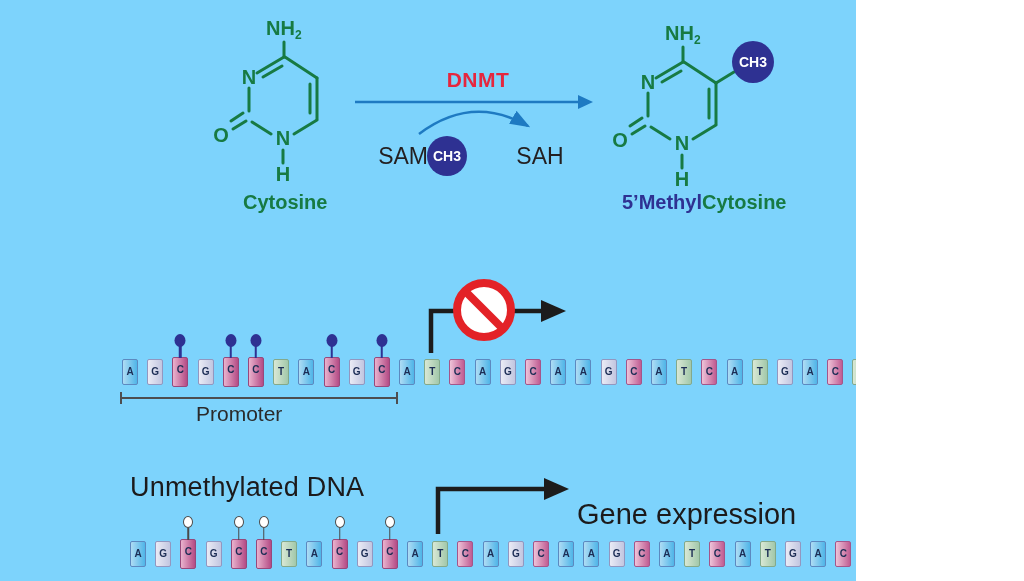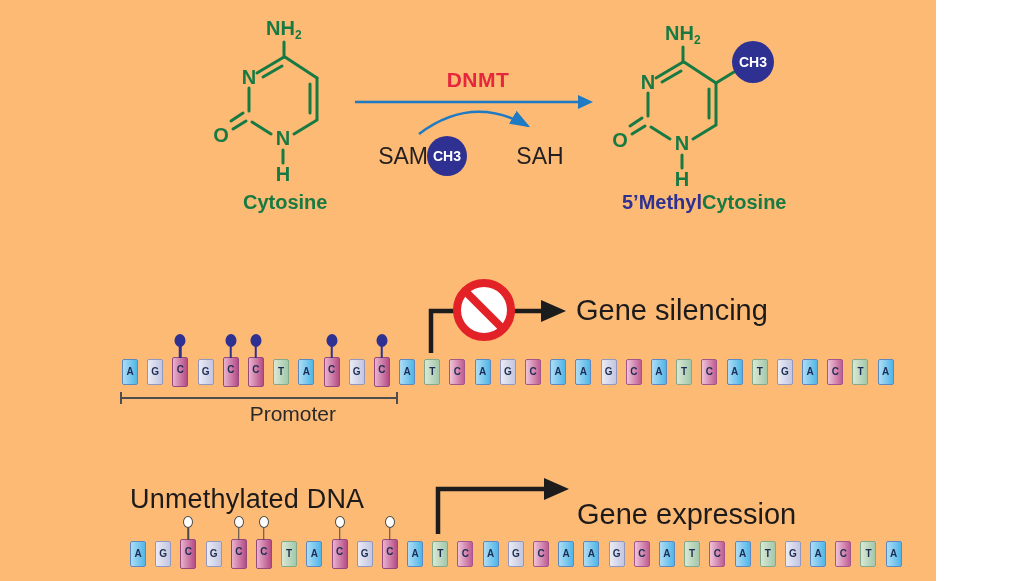--- a/index.html
+++ b/index.html
@@ -4,8 +4,8 @@
 <style>
   html,body { margin:0; padding:0; background:#ffffff; }
   #canvas {
-    position:relative; width:936px; height:581px; background:#fdba74;
-    font-family:"Liberation Sans", sans-serif; color:#231f20; overflow:hidden;
+    position:relative; width:844px; height:581px; background:#7dd3fc;
+    font-family:"Liberation Sans", sans-serif; color:#231f20; overflow:hidden;padding-left:12px;
   }
   .abs { position:absolute; }
   svg.overlay { position:absolute; left:0; top:0; pointer-events:none; }

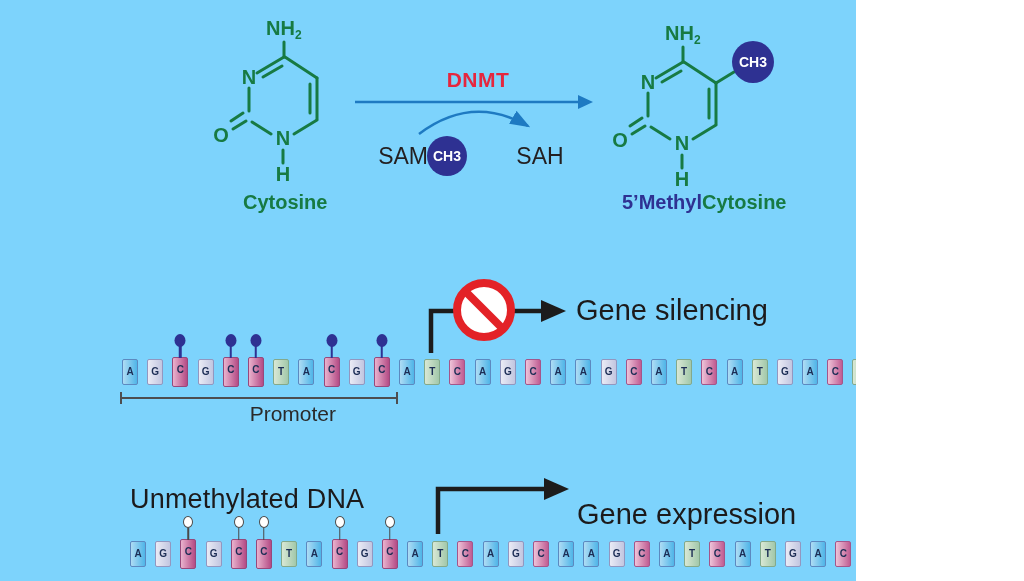--- a/index.html
+++ b/index.html
@@ -153,7 +153,6 @@
   </div>
 
 
-  <div class="abs outcome-label" style="left:576px; top:294px;">Gene silencing</div>
 
   <div class="abs promoter-label" style="left:196px; top:402px;">Promoter</div>
 

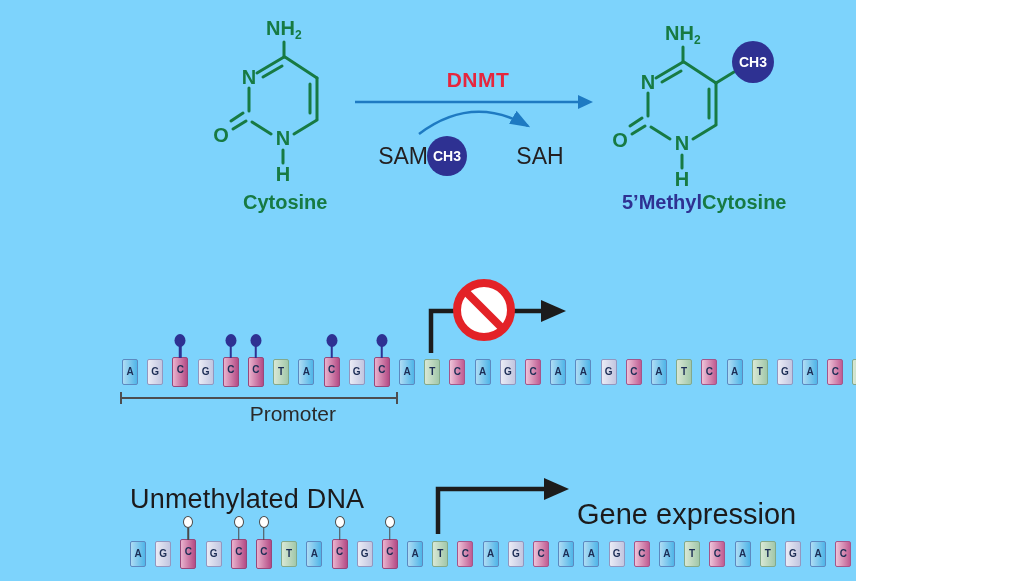--- a/index.html
+++ b/index.html
@@ -12,7 +12,7 @@
 
   .section-title { font-size:27px; font-weight:500; letter-spacing:0.2px; color:#1c1a1b; }
   .outcome-label { font-size:29px; font-weight:500; color:#1c1a1b; }
-  .promoter-label { font-size:21px; color:#2a2a2a; text-align:right; width:140px; }
+  .promoter-label { font-size:21px; color:#2a2a2a; text-align:left; width:140px; }
   .struct-label { font-size:20px; font-weight:600; }
   .green-text { color:#177a43;text-align:right; }
   .navy-text { color:#2e3192;text-align:right; }

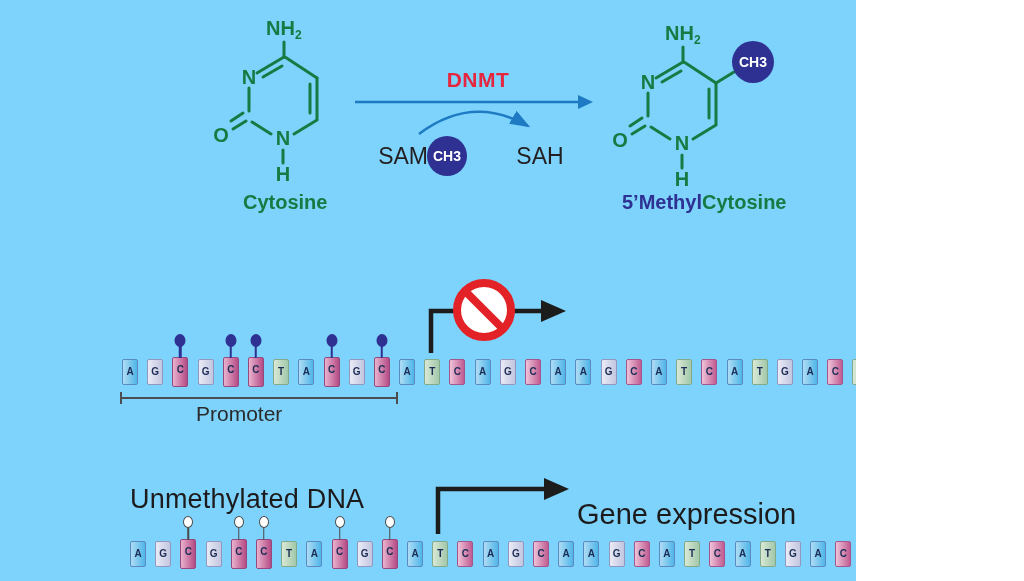--- a/index.html
+++ b/index.html
@@ -156,7 +156,7 @@
 
   <div class="abs promoter-label" style="left:196px; top:402px;">Promoter</div>
 
-  <div class="abs section-title" style="left:130px; top:484px;">Unmethylated DNA</div>
+  <div class="abs section-title" style="left:130px; top:472px;">Unmethylated DNA</div>
 
   <div class="abs outcome-label" style="left:577px; top:469px;margin-top:29px;">Gene expression</div>
 

